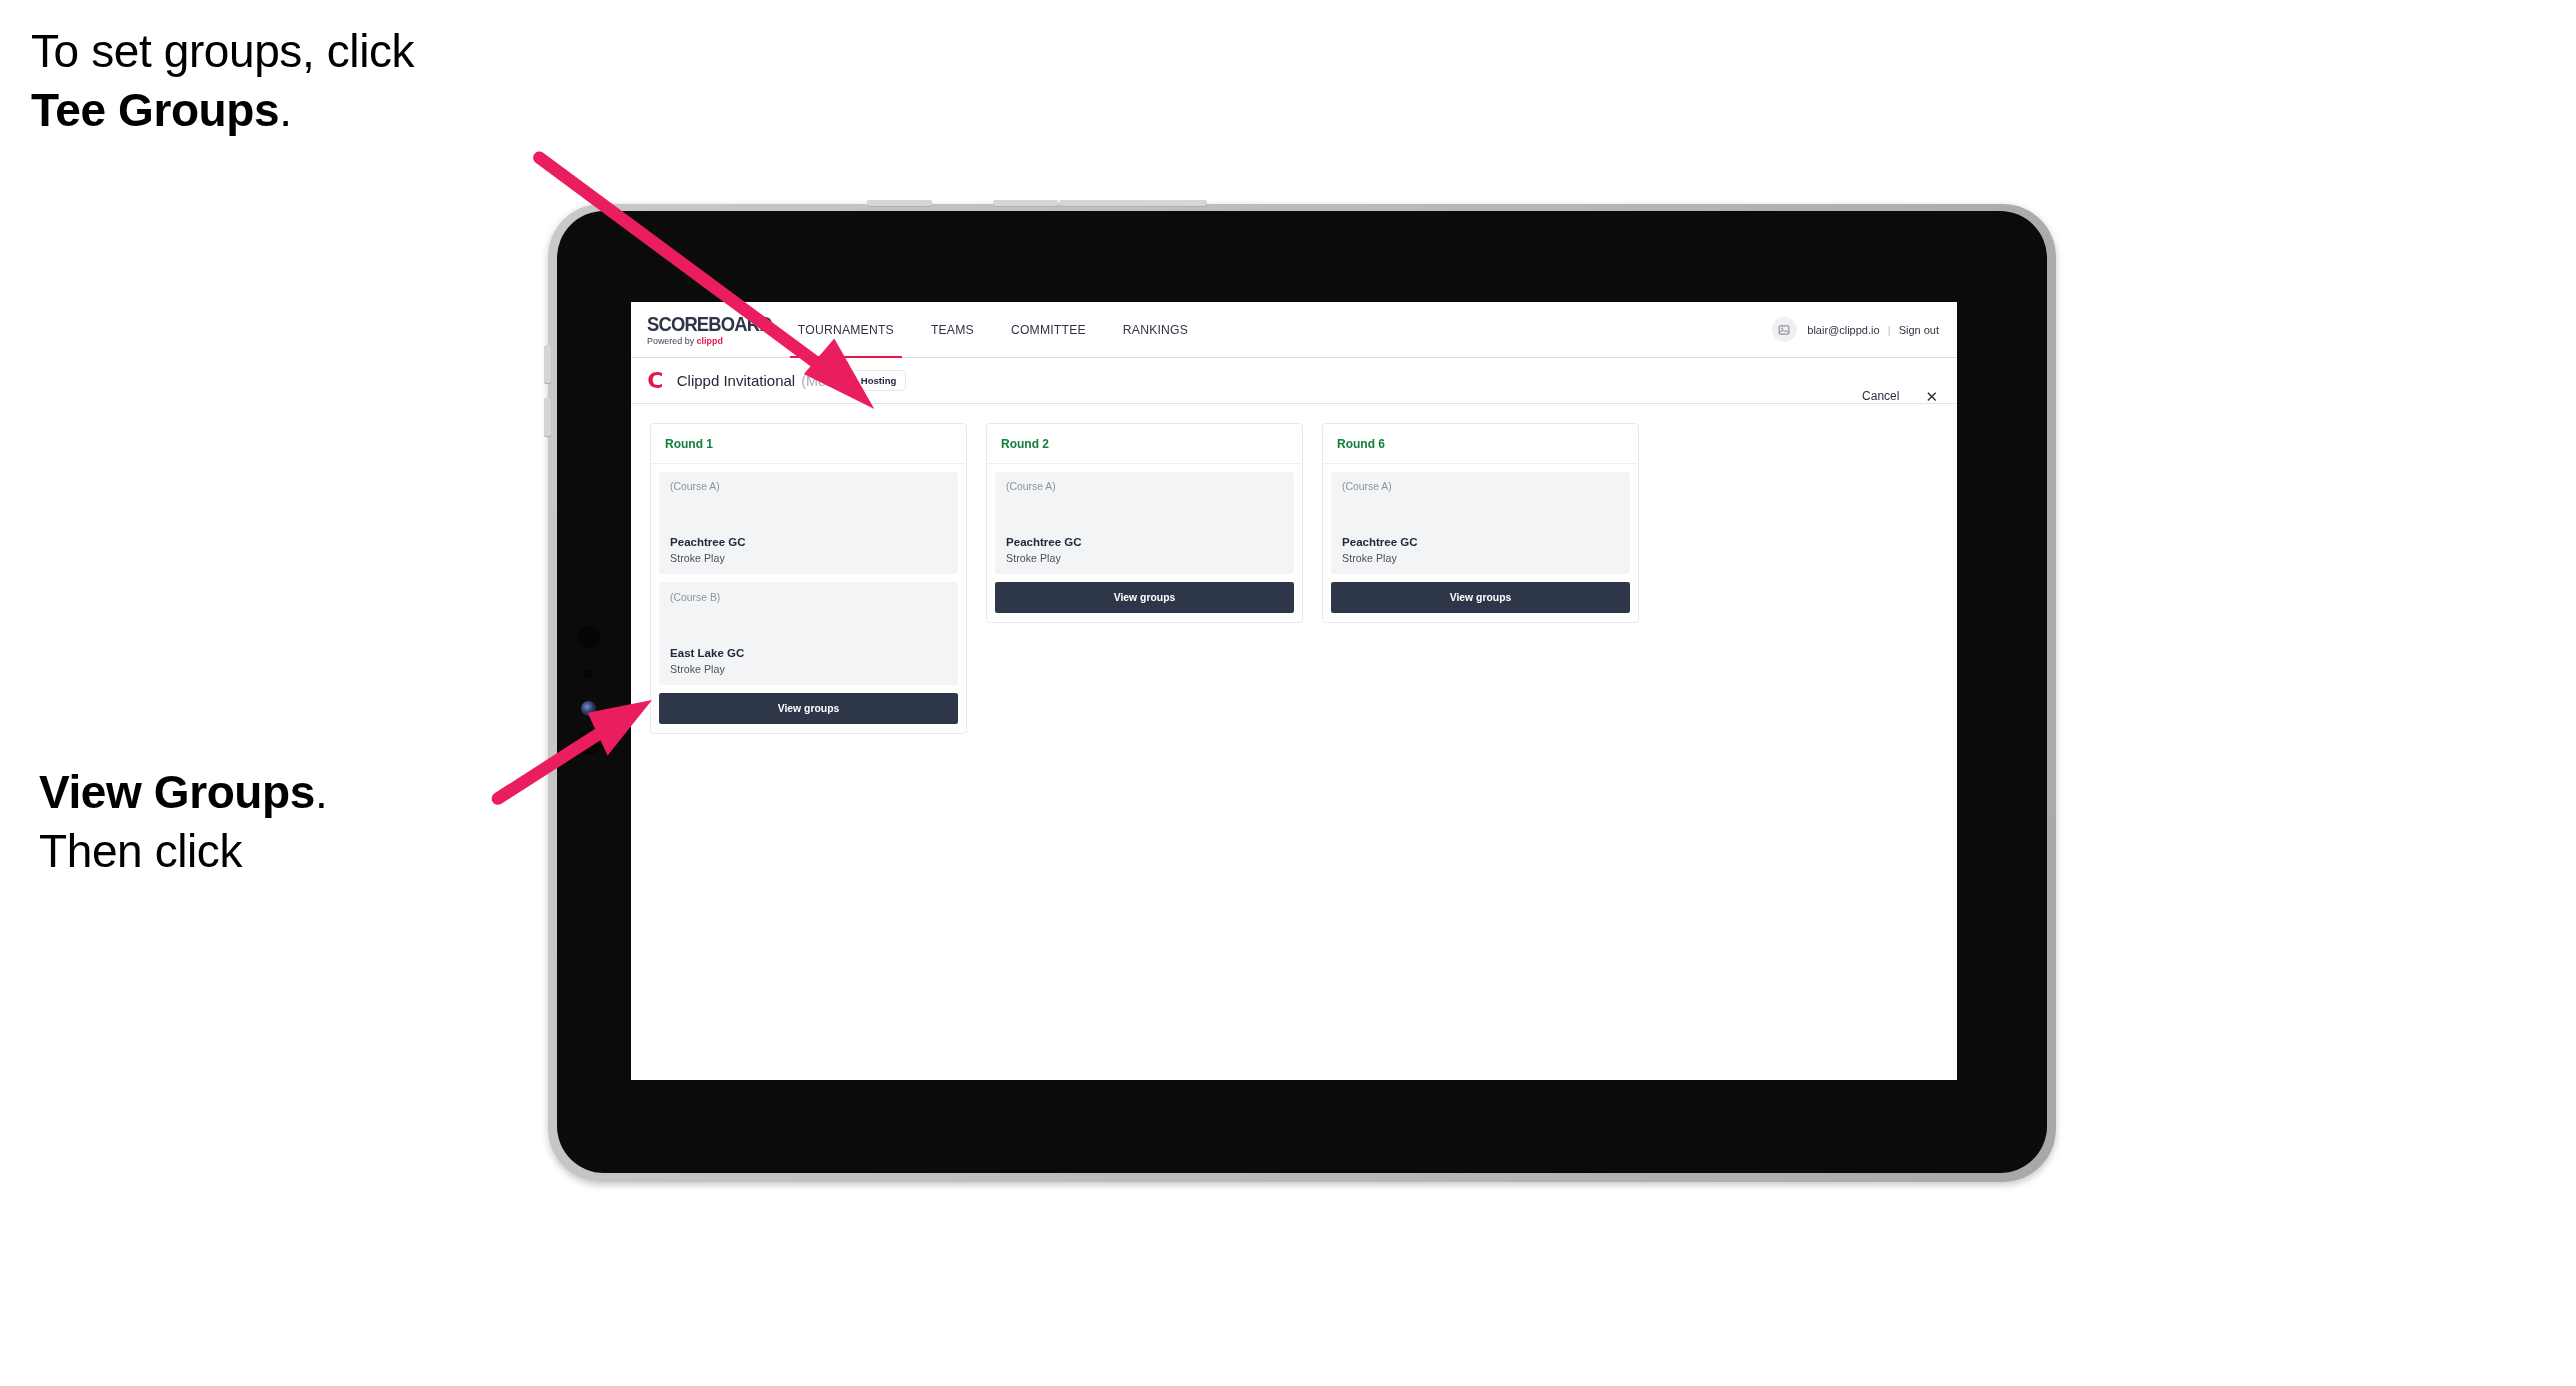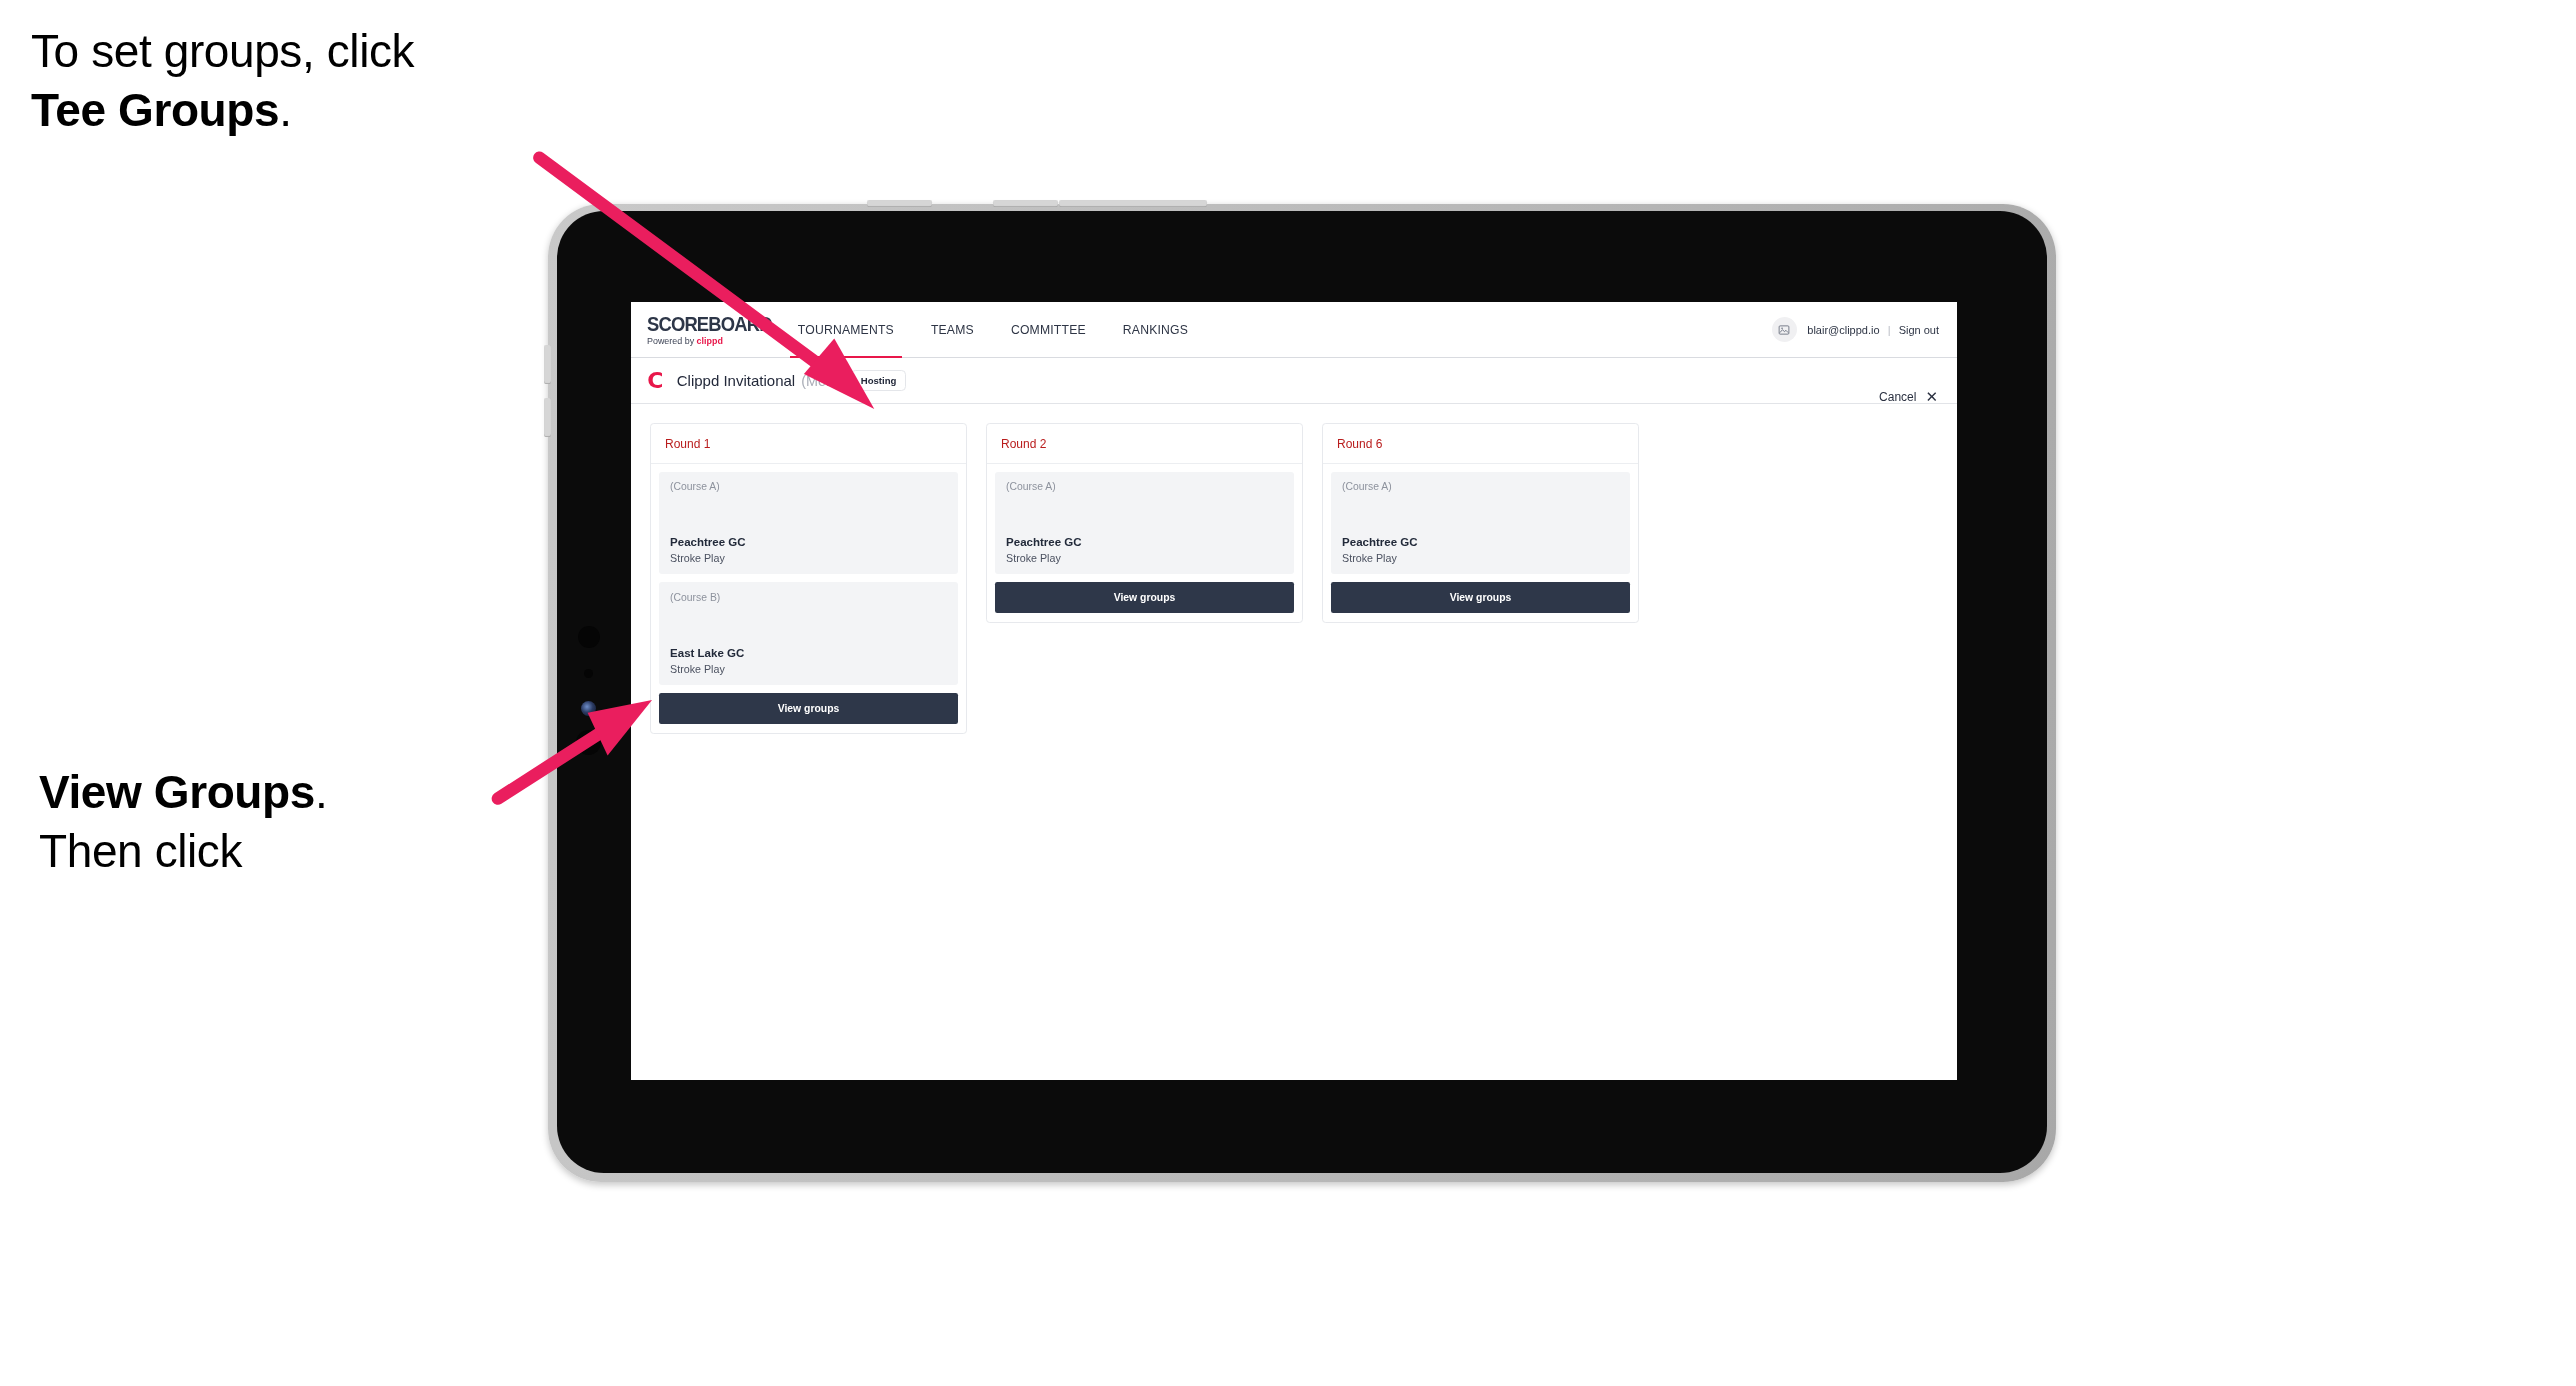--- a/index.html
+++ b/index.html
@@ -130,7 +130,7 @@
     background:#fff;
   }
   .cancel-btn {
-    margin-left:auto; display:flex; align-items:center; gap: 9px;
+    margin-left:auto; display:flex; align-items:flex-start; gap: 26px;
     font-size: 12px; color:#2a3040; cursor:pointer;margin-top:32px;
   }
   .cancel-btn .x { font-size: 15px; font-weight: 400; line-height:1; }

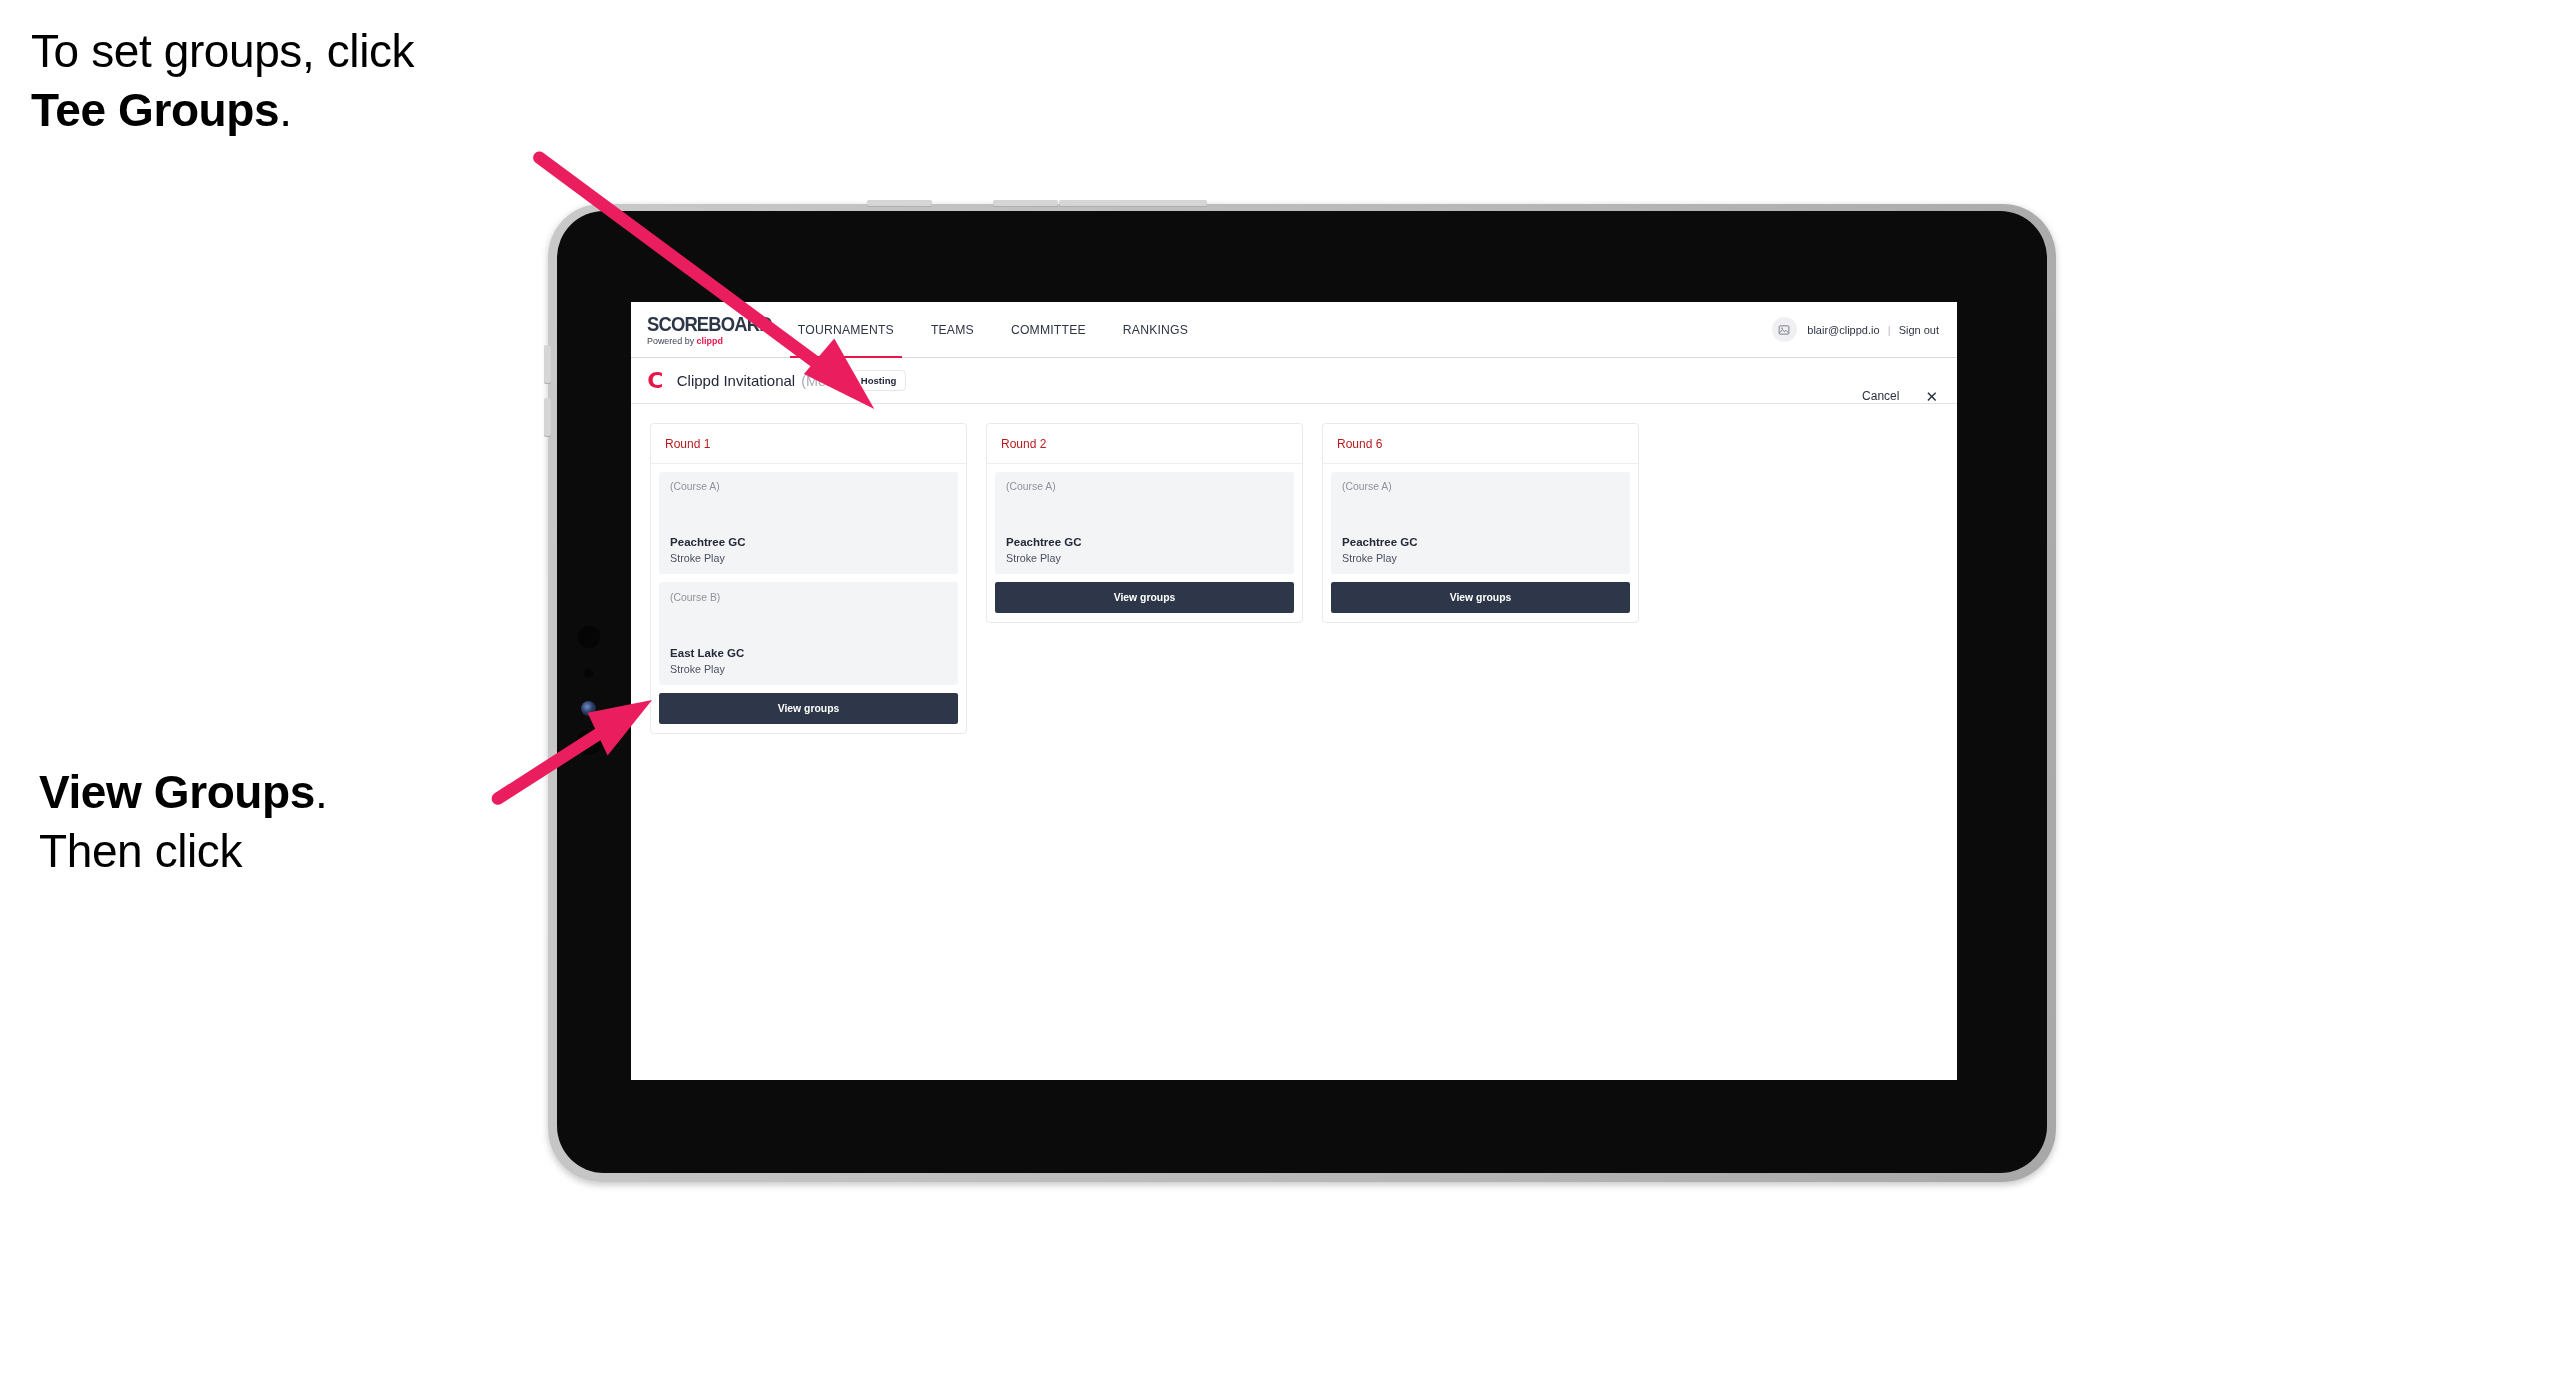--- a/index.html
+++ b/index.html
@@ -167,7 +167,7 @@
   .round-head {
     padding: 12.6px 14px 12px 14px;
     border-bottom: 0.7px solid #eceef1;
-    font-size: 12px; font-weight: 400; color:#b91c1c;
+    font-size: 12px; font-weight: 700; color:#15803d;
   }
   .round-body { padding: 8.1px 8.1px 9px 8.1px; }
   .course-box {

